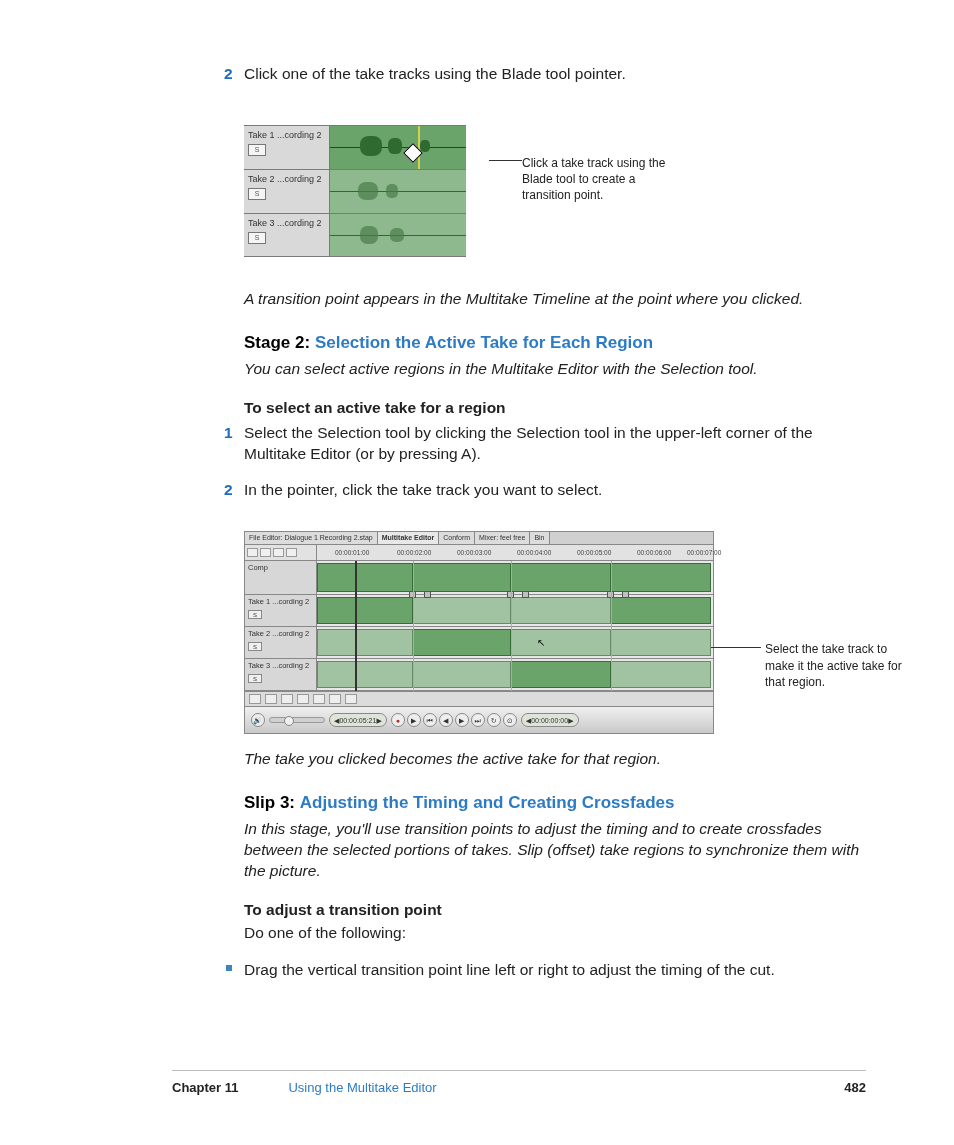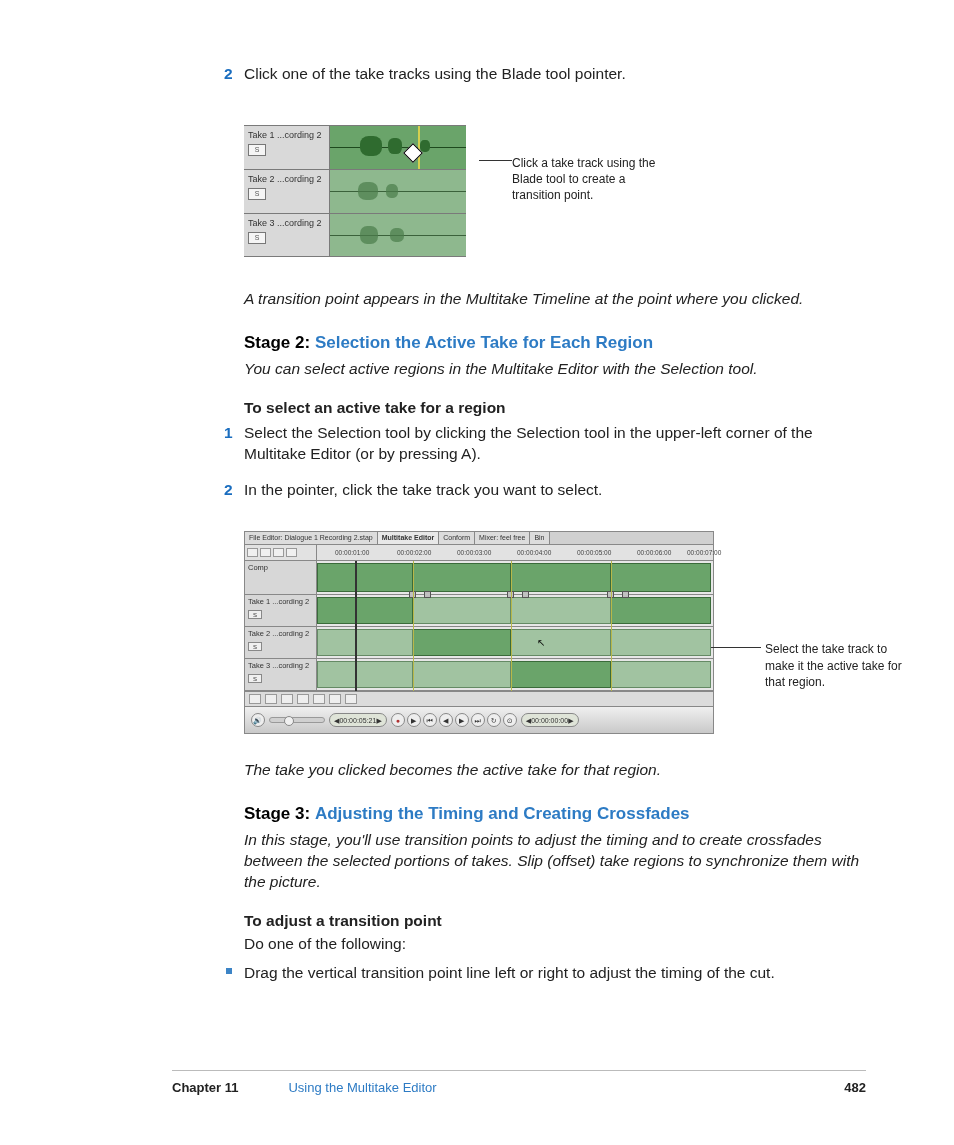--- a/index.html
+++ b/index.html
@@ -100,7 +100,7 @@
   }
   .callout1 {
     position: absolute;
-    left: 235px;
+    left: 245px;
     top: 30px;
     display: flex;
     align-items: flex-start;

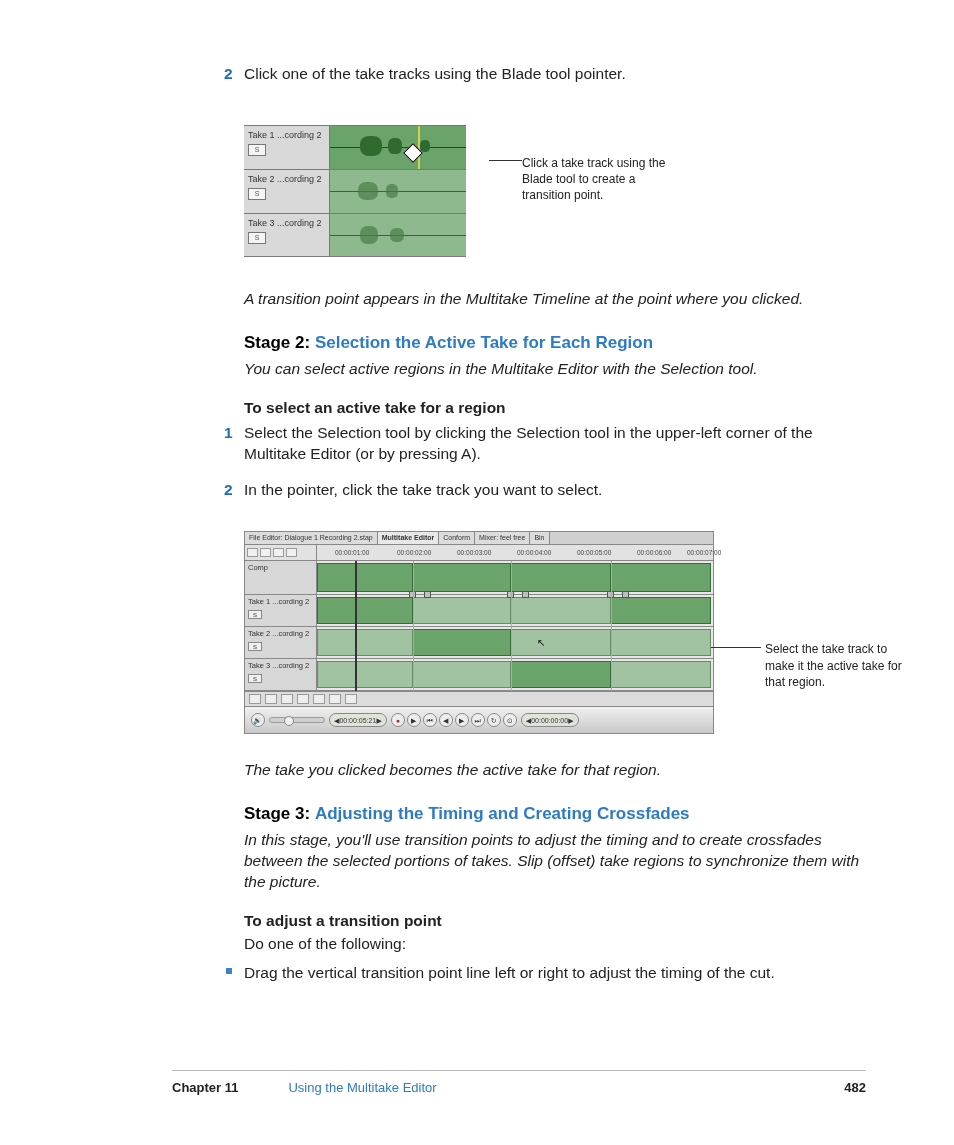--- a/index.html
+++ b/index.html
@@ -138,7 +138,7 @@
   .fig2-wrap {
     position: relative;
     margin-top: 30px;
-    margin-bottom: 26px;
+    margin-bottom: 15px;
   }
   .fig2 {
     width: 470px;

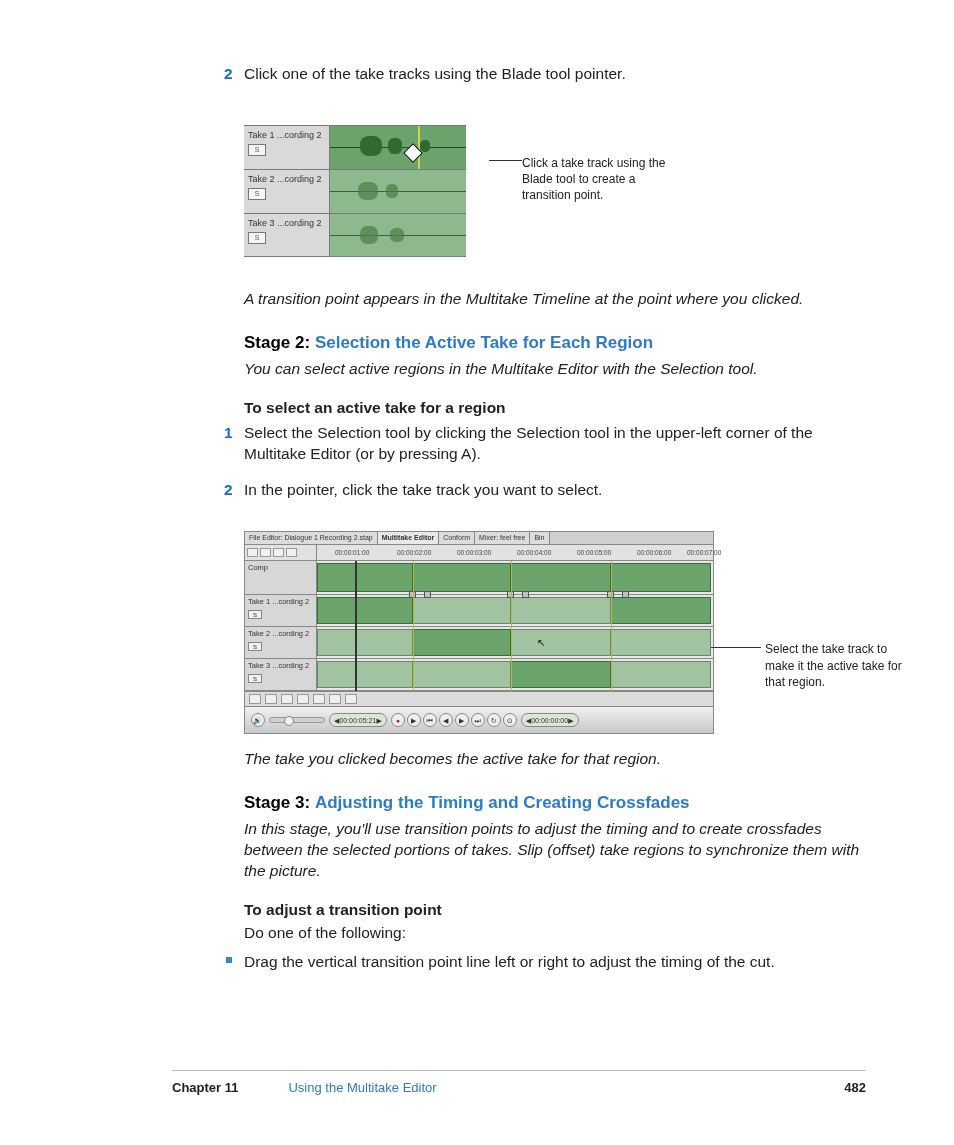--- a/index.html
+++ b/index.html
@@ -584,7 +584,7 @@
   <div class="body-para">The take you clicked becomes the active take for that region.</div>
 
   <div class="stage-head">
-    <span class="bold">Stage 3:</span>
+    <span class="bold">Slip 3:</span>
     <span class="blue">Adjusting the Timing and Creating Crossfades</span>
   </div>
   <div class="body-para" style="margin-bottom:0">In this stage, you'll use transition points to adjust the timing and to create crossfades between the selected portions of takes. Slip (offset) take regions to synchronize them with the picture.</div>

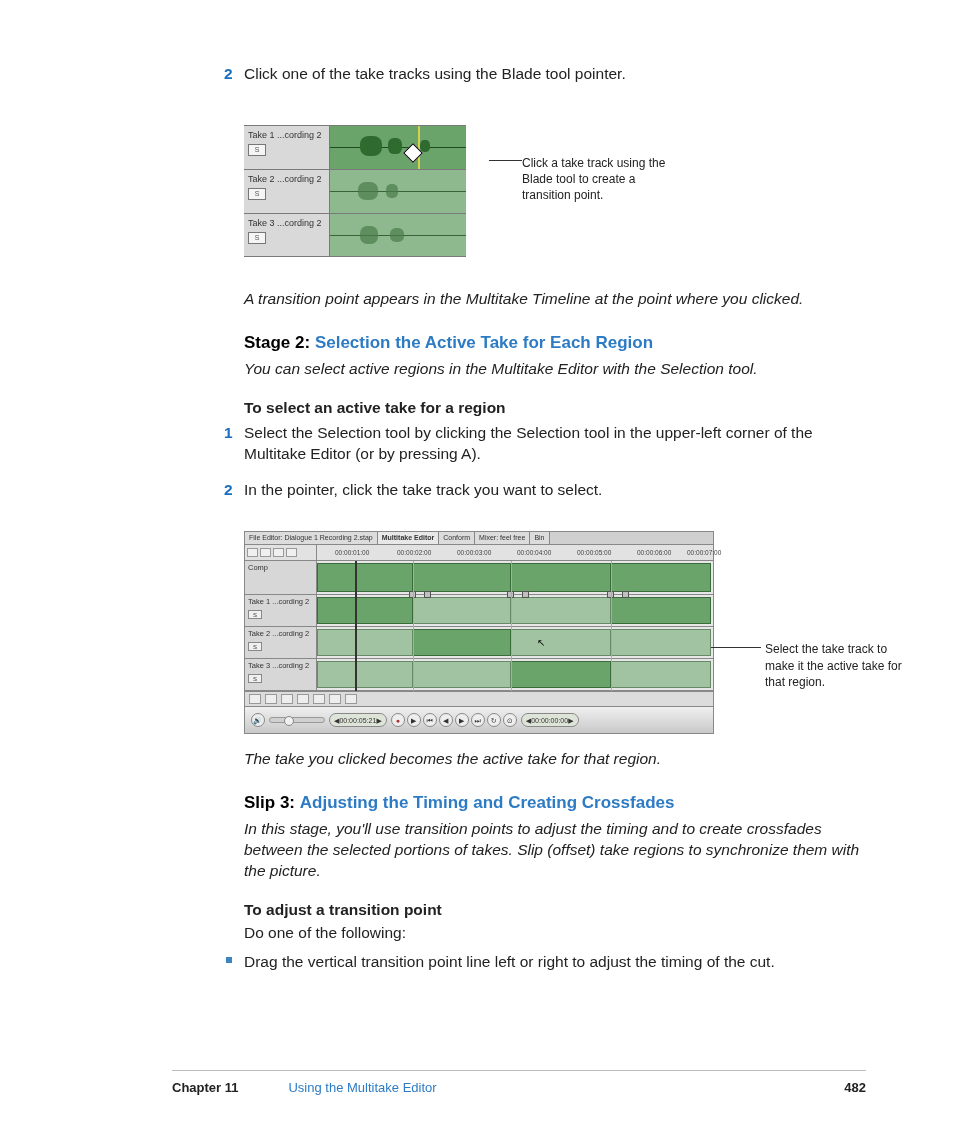--- a/index.html
+++ b/index.html
@@ -352,7 +352,7 @@
 
   .bullet-row {
     position: relative;
-    margin-top: 8px;
+    margin-top: 16px;
   }
   .bullet-row .bmark {
     position: absolute;

